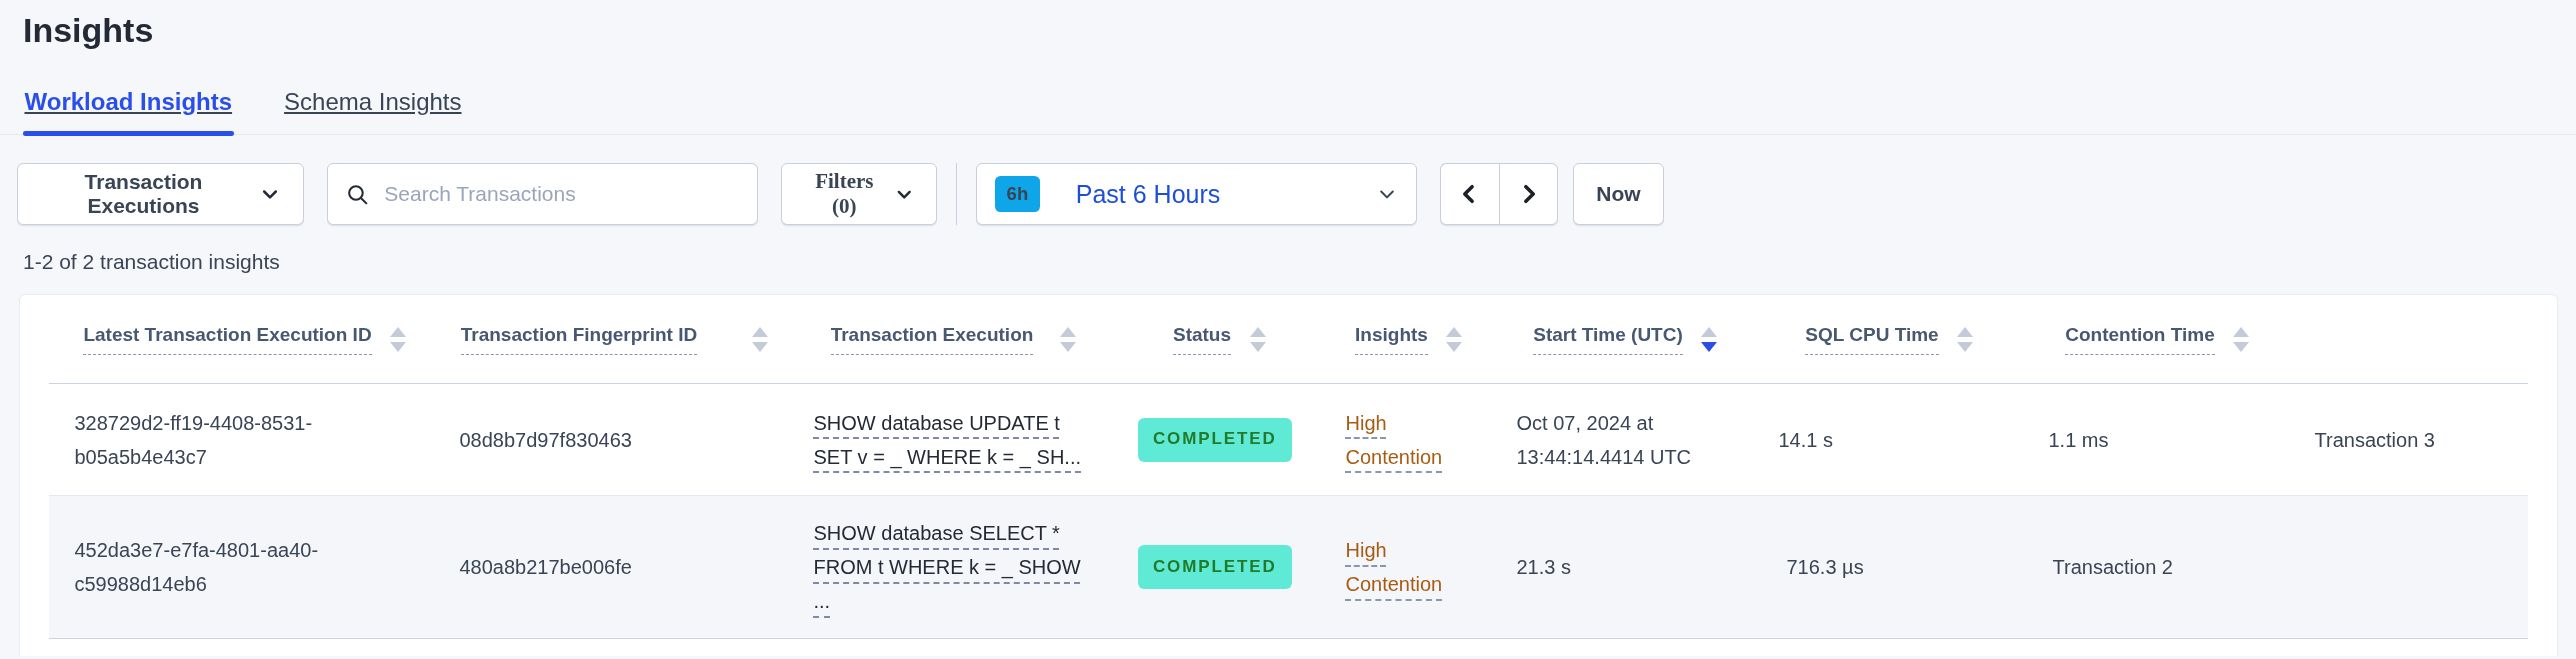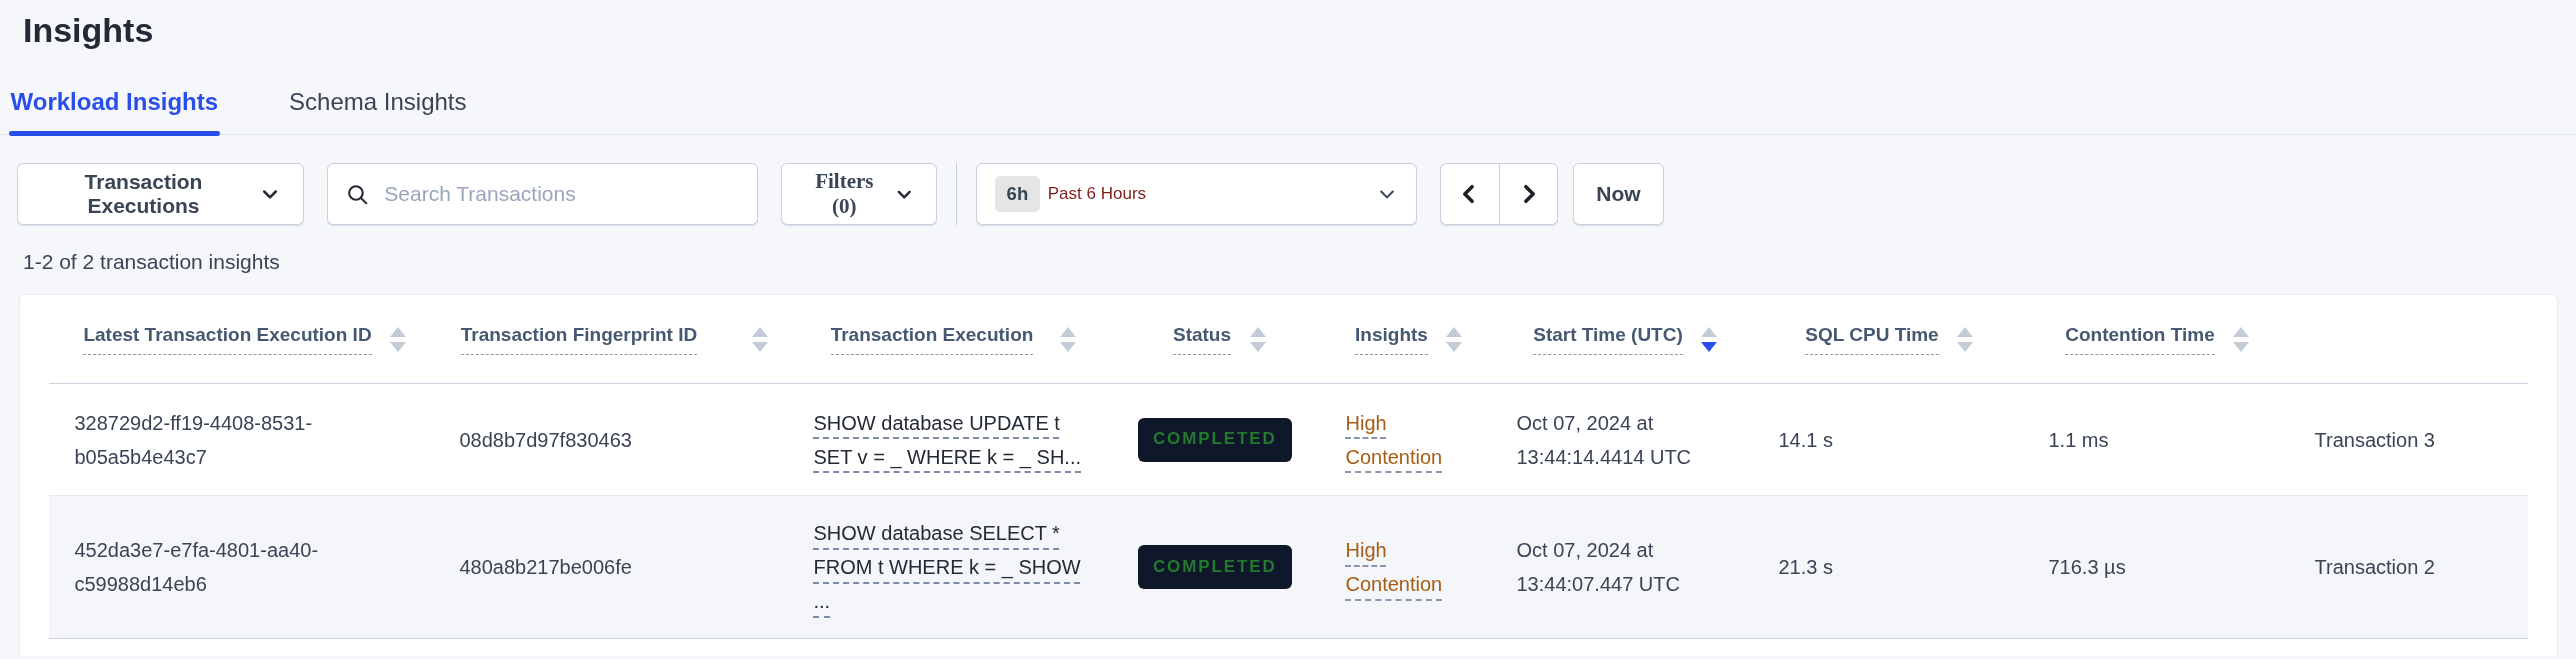--- a/index.html
+++ b/index.html
@@ -21,9 +21,10 @@
 
   
   .tabs {
-    display:flex; gap:68px;
-    margin-top:35px; padding:0 9px;
+    display:flex; gap:49px;
+    margin-top:35px; padding:0 23px;
     border-bottom:1.5px solid #e3e8ef;
+    text-decoration:underline;
   }
   .tab {
     position:relative;

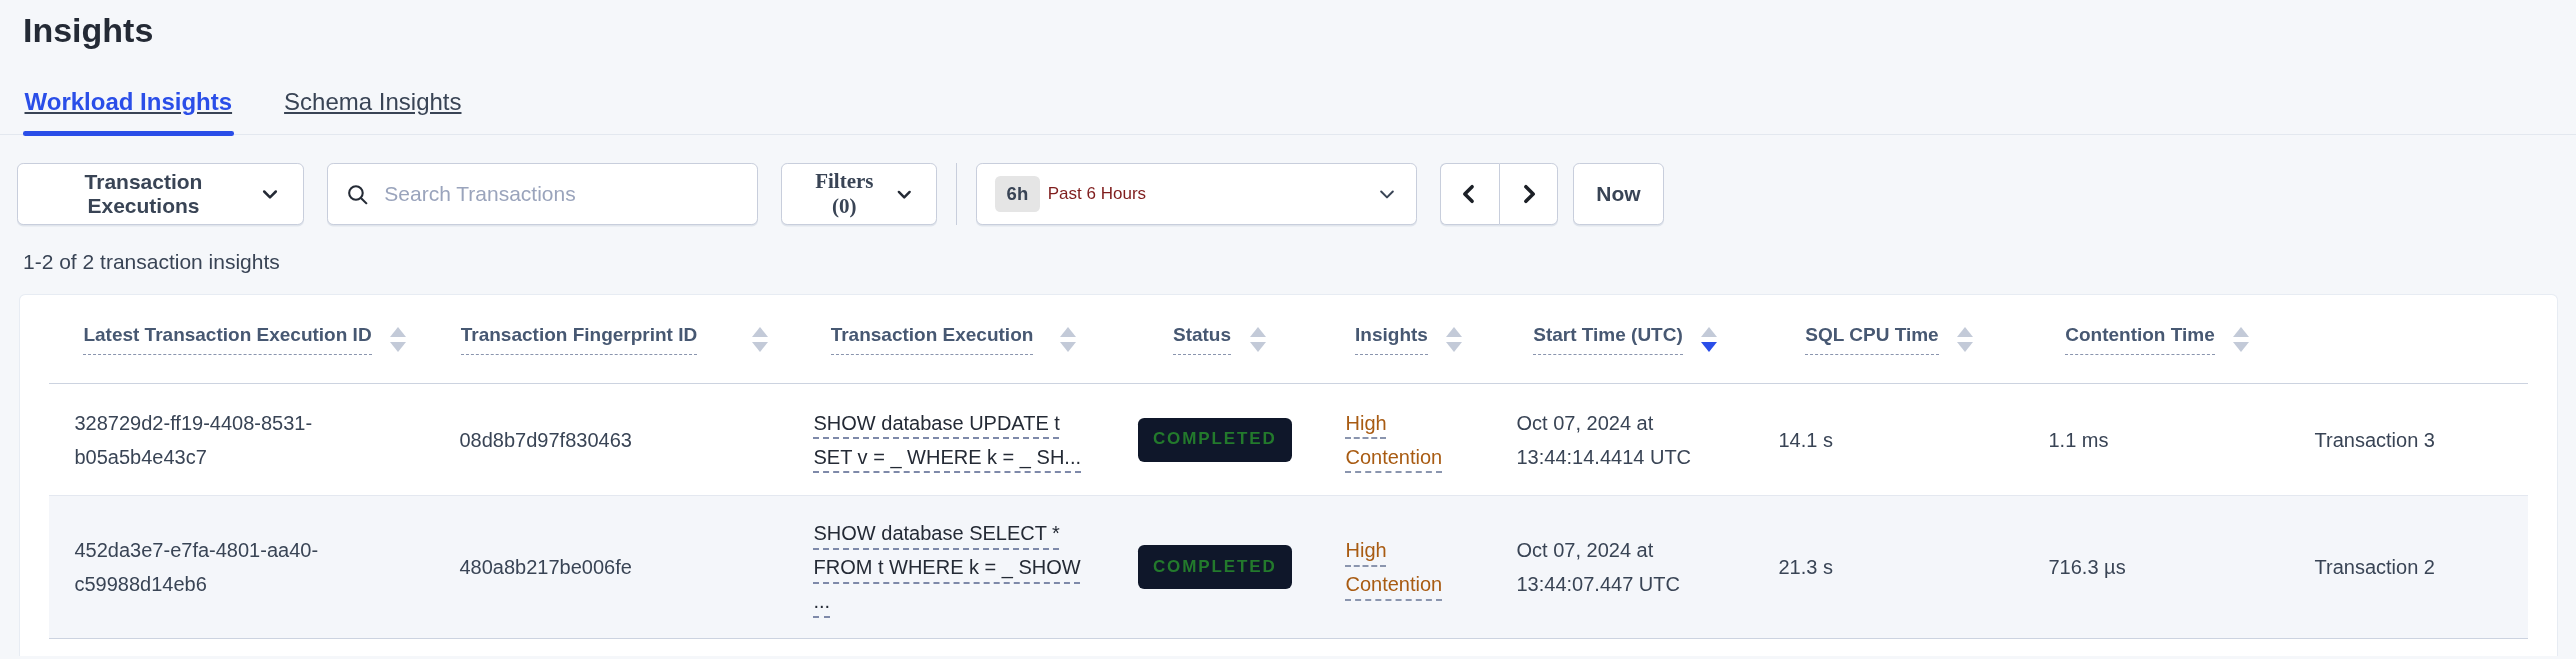--- a/index.html
+++ b/index.html
@@ -70,10 +70,10 @@
   }
   .timepicker { width:441px; margin-right:23px; justify-content:flex-start; padding:0 18.5px; }
   .time-badge {
-    background:#e5e5e5; color:#394455;
+    background:#0ea5e9; color:#394455;
     font-size:18.5px; font-weight:700;
     padding:7px 11.6px; border-radius:5.4px;
-    margin-right:8px;
+    margin-right:20px;
   }
   .time-label { font-weight:400; color:#7f1d1d; font-size:17px; }
   .timepicker .chev { margin-left:auto; }

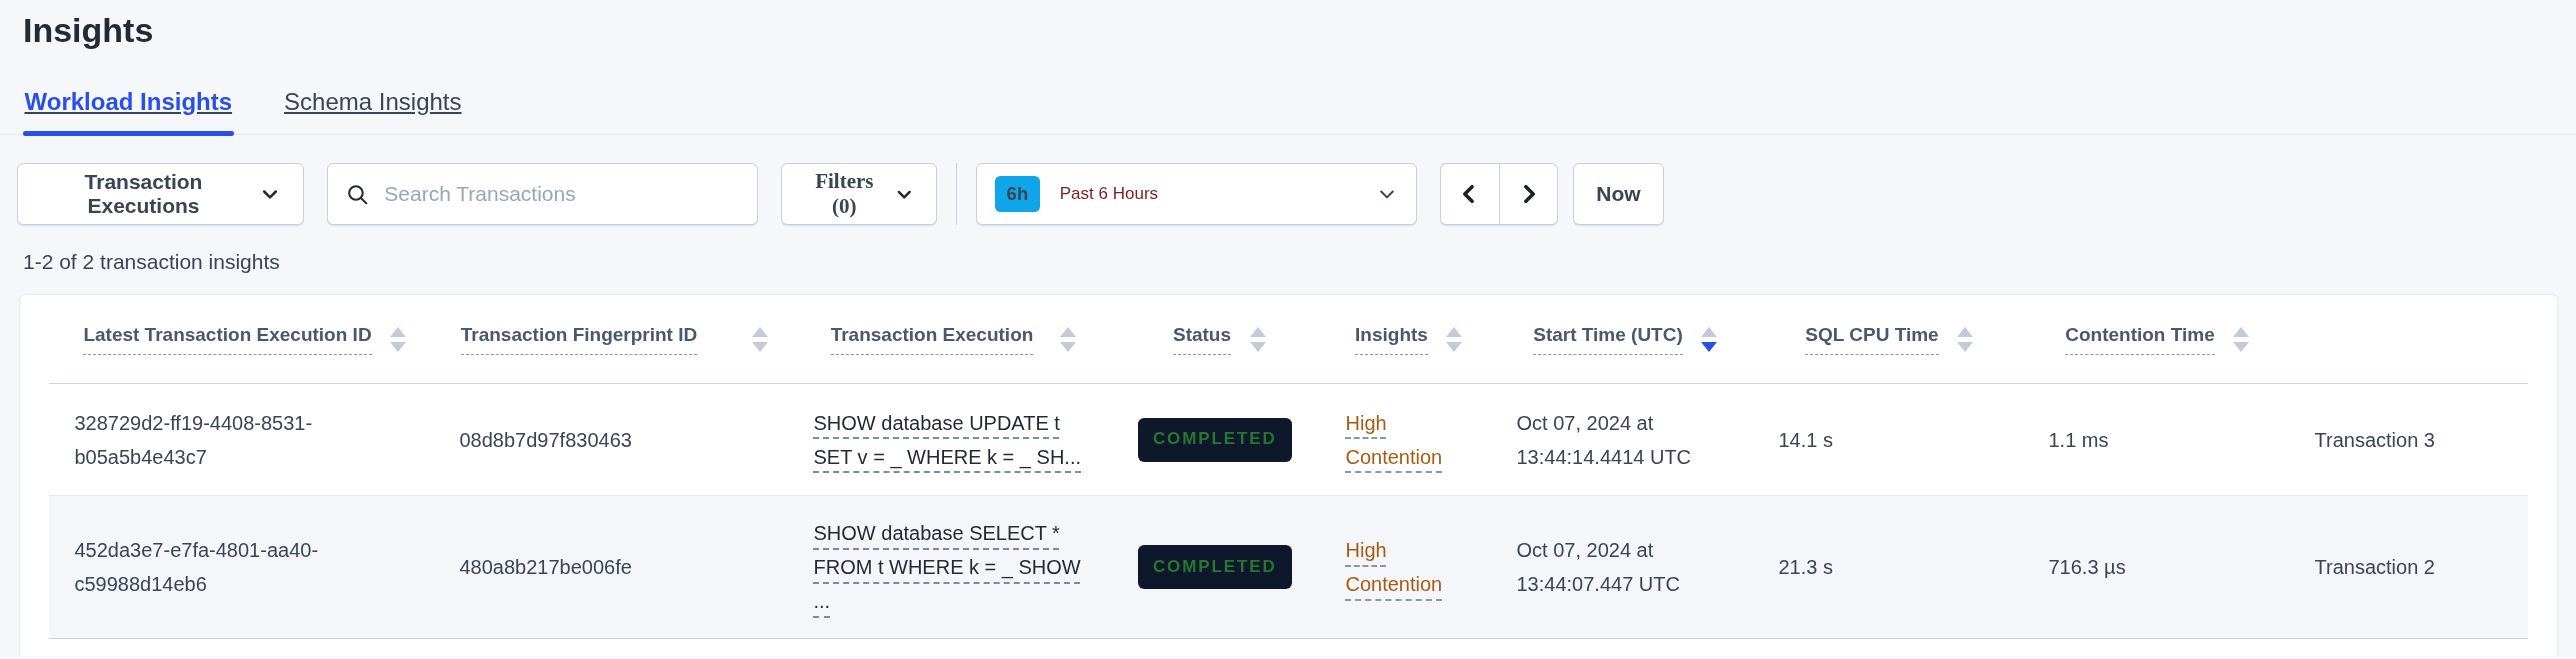--- a/index.html
+++ b/index.html
@@ -75,7 +75,7 @@
     padding:7px 11.6px; border-radius:5.4px;
     margin-right:20px;
   }
-  .time-label { font-weight:400; color:#7f1d1d; font-size:17px; }
+  .time-label { font-weight:400; color:#1d4ed8; font-size:25px;margin-left:16px; }
   .timepicker .chev { margin-left:auto; }
   .pager { display:flex; margin-right:15.4px; }
   .pager-btn {

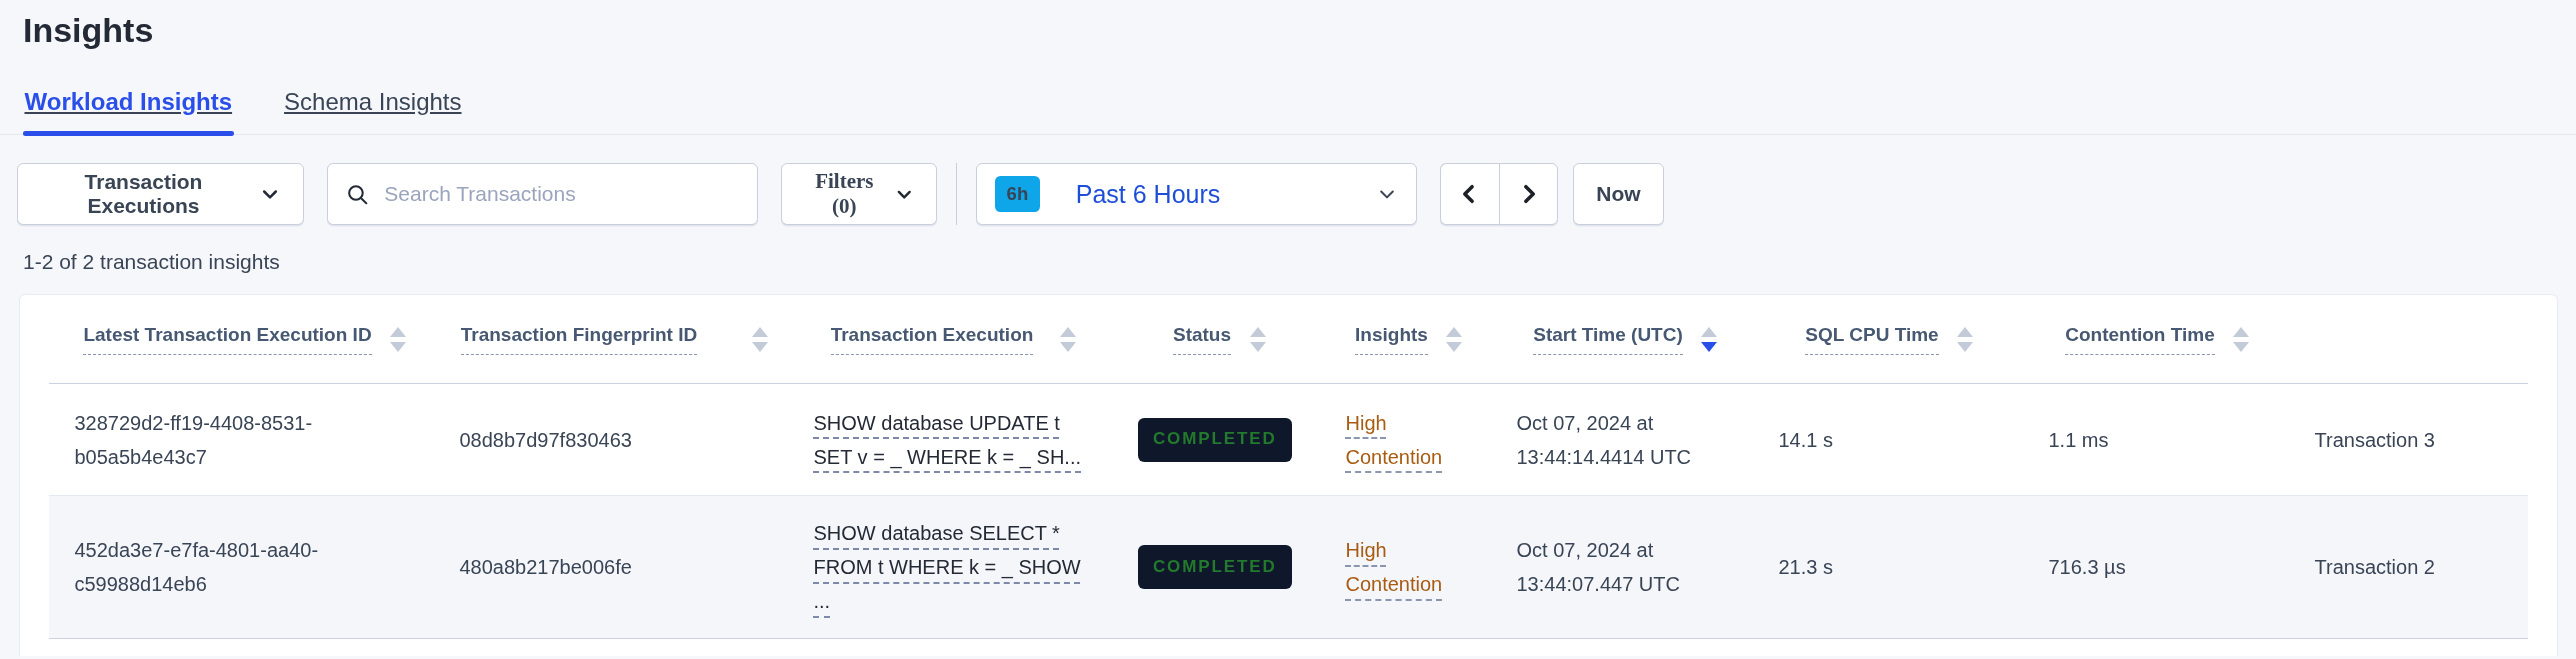--- a/index.html
+++ b/index.html
@@ -140,7 +140,7 @@
   }
   .badge-completed {
     display:inline-block;
-    background:#0f172a; color:#237a2c;
+    background:#5eead4; color:#237a2c;
     font-size:17px; font-weight:700; letter-spacing:1.9px;
     padding:7.7px 15.4px; border-radius:6.2px;
     white-space:nowrap;

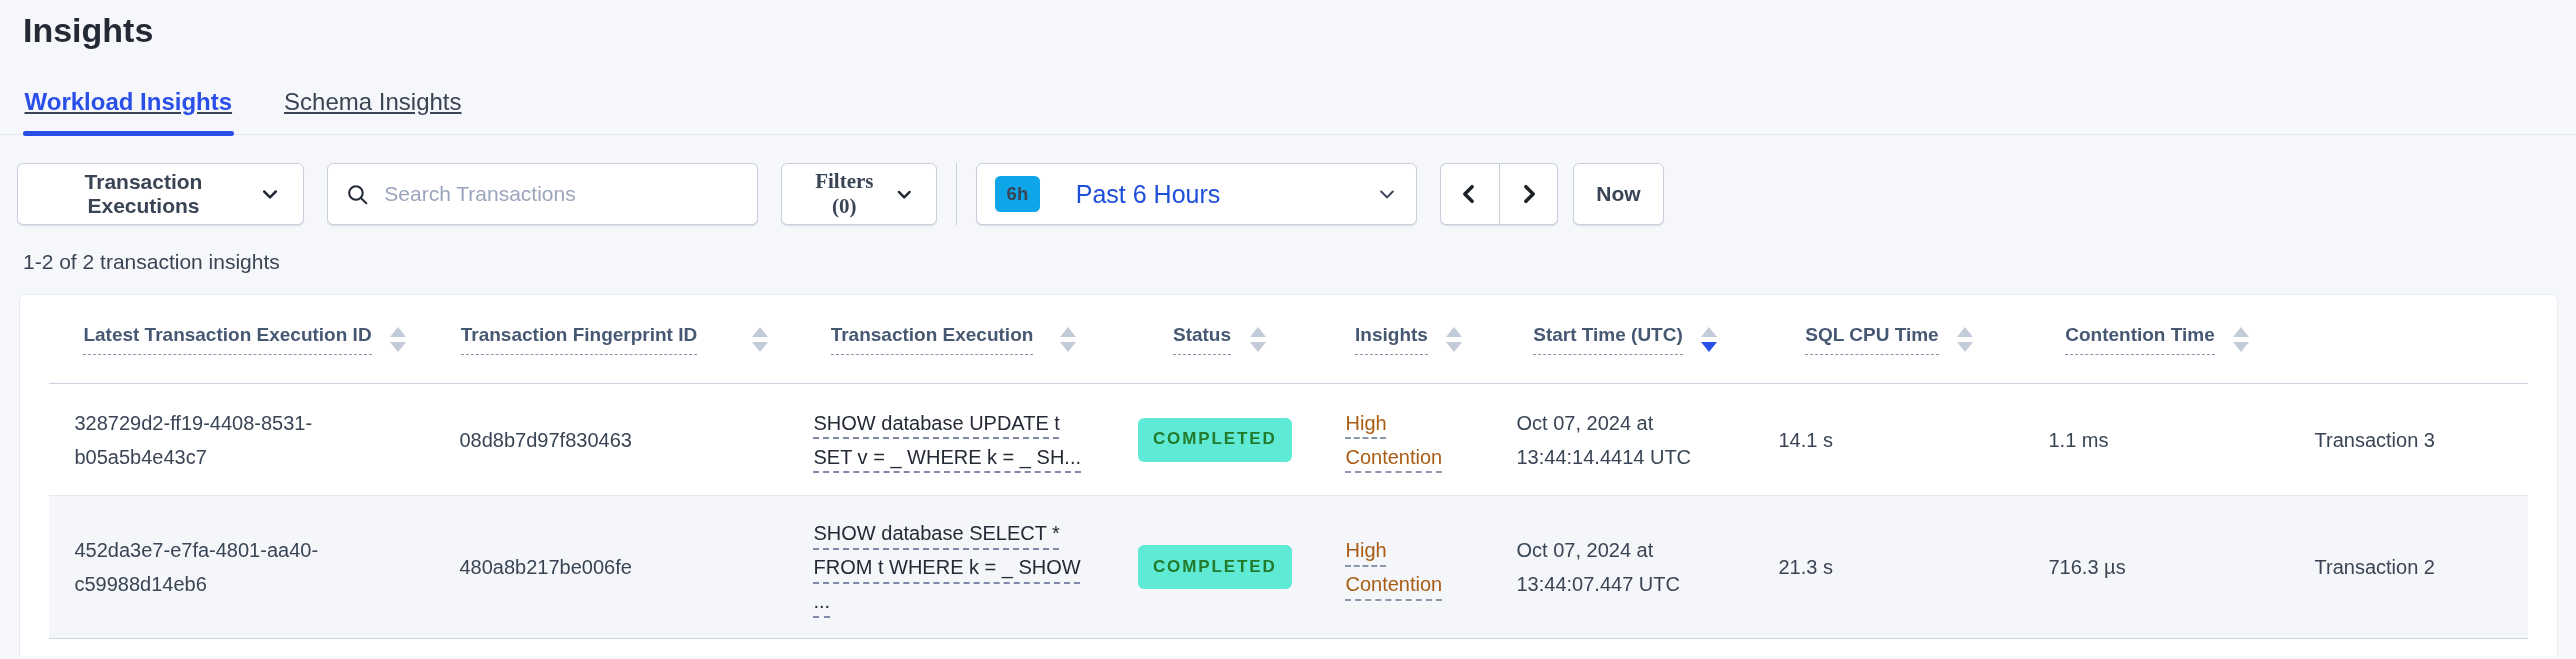--- a/index.html
+++ b/index.html
@@ -314,7 +314,6 @@
       <div class="td c5">
         <span class="insight-link">High Contention</span>
       </div>
-      <div class="td c6">Oct 07, 2024 at 13:44:07.447 UTC</div>
       <div class="td c7">21.3 s</div>
       <div class="td c8">716.3 µs</div>
       <div class="td c9">Transaction 2</div>

